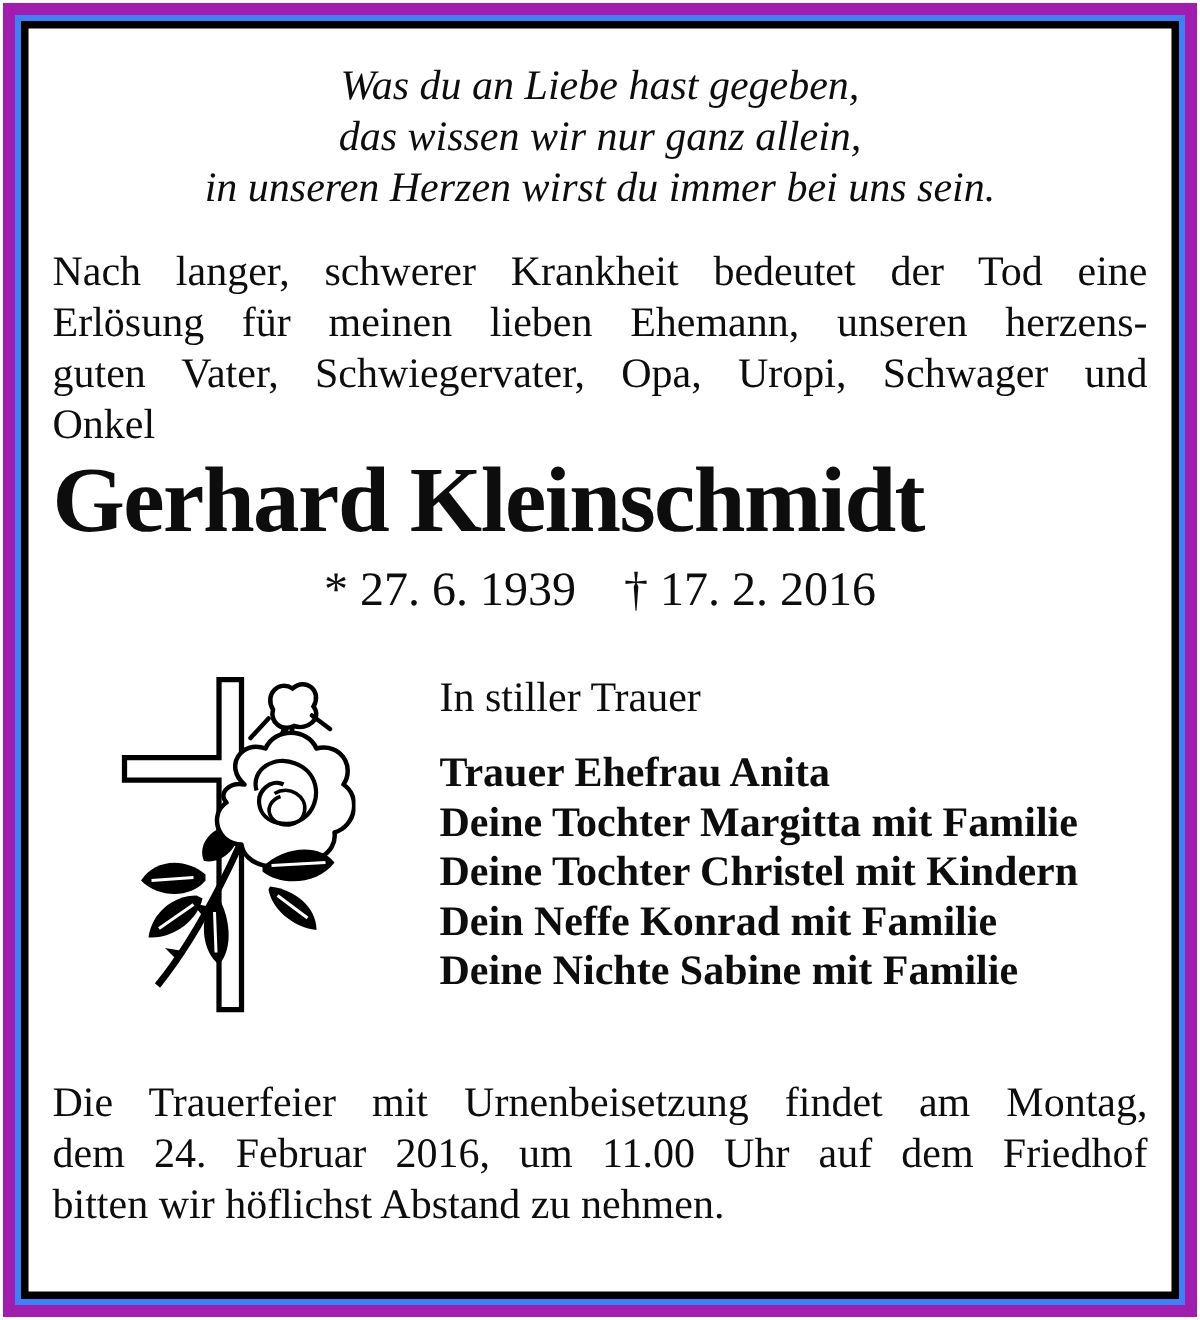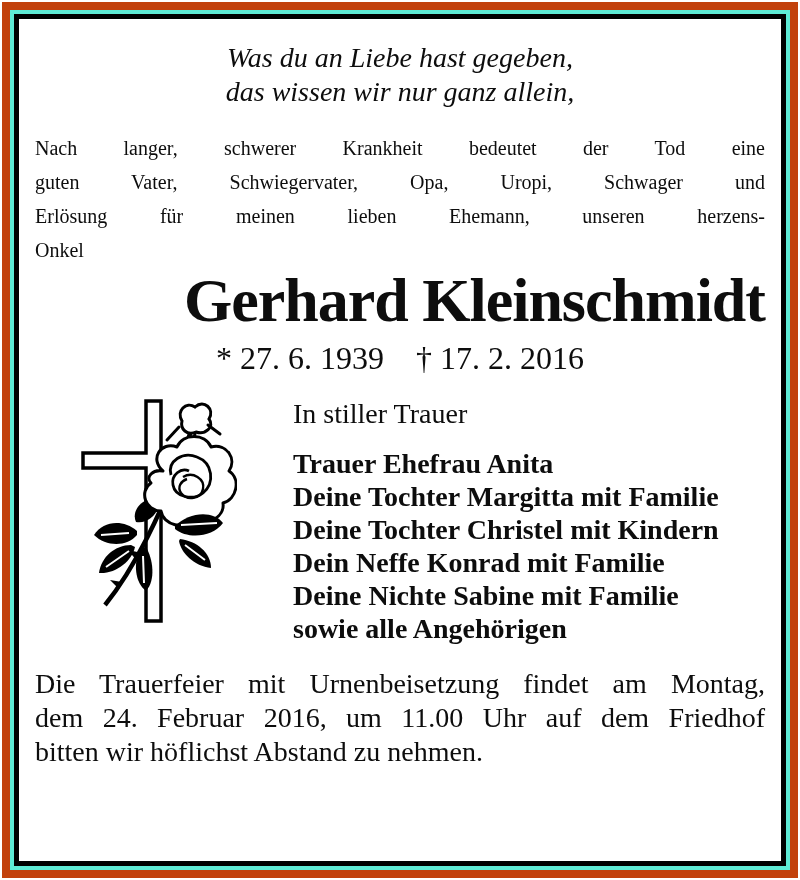--- a/index.html
+++ b/index.html
@@ -22,9 +22,9 @@
   .outer-frame {
     box-sizing: border-box;
     height: 100%;
-    border: 8px solid #c2410c;
+    border: 8px solid #a21caf;
     padding: 4px;
-    background: #5eead4;
+    background: #3b82f6;
   }
   .inner-frame {
     box-sizing: border-box;

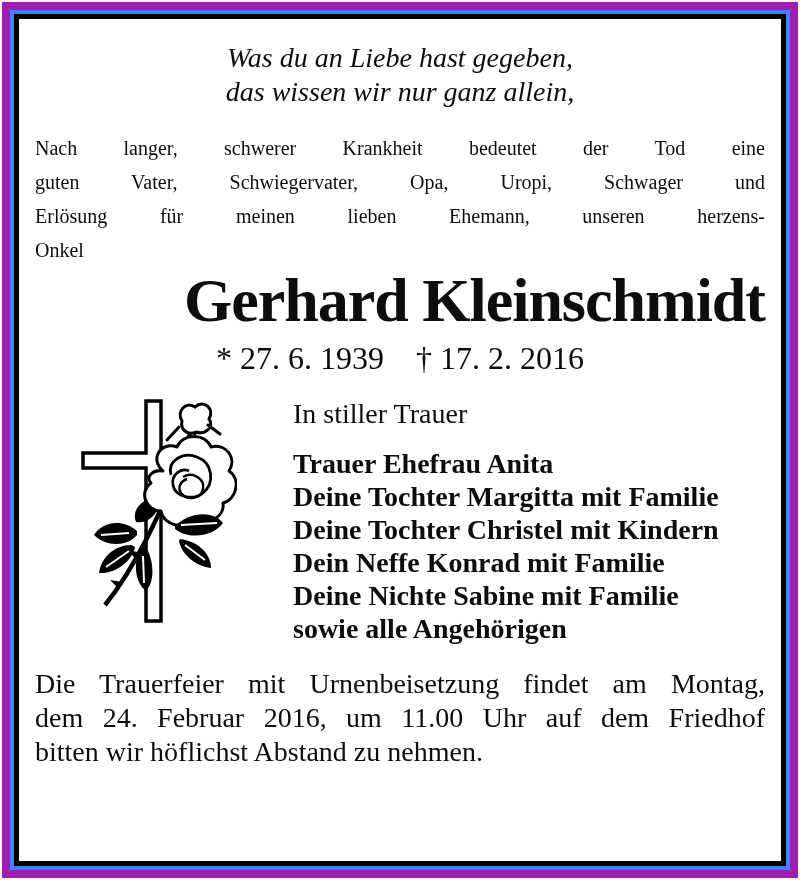--- a/index.html
+++ b/index.html
@@ -111,6 +111,7 @@
       <div class="poem">
         <div>Was du an Liebe hast gegeben,</div>
         <div>das wissen wir nur ganz allein,</div>
+        <div>in unseren Herzen wirst du immer bei uns sein.</div>
       </div>
 
       <div class="intro">

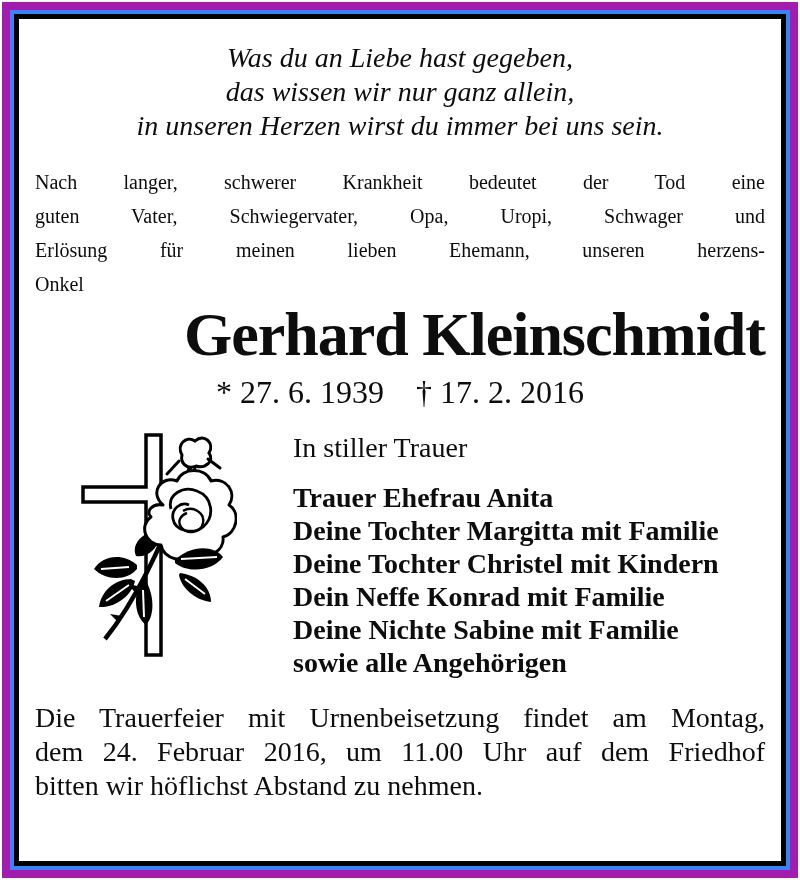--- a/index.html
+++ b/index.html
@@ -43,7 +43,7 @@
   }
   .intro {
     margin: 22px 0 0 0;
-    font-size: 20px;
+    font-size: 28px;
     line-height: 34px;
   }
   .jline {

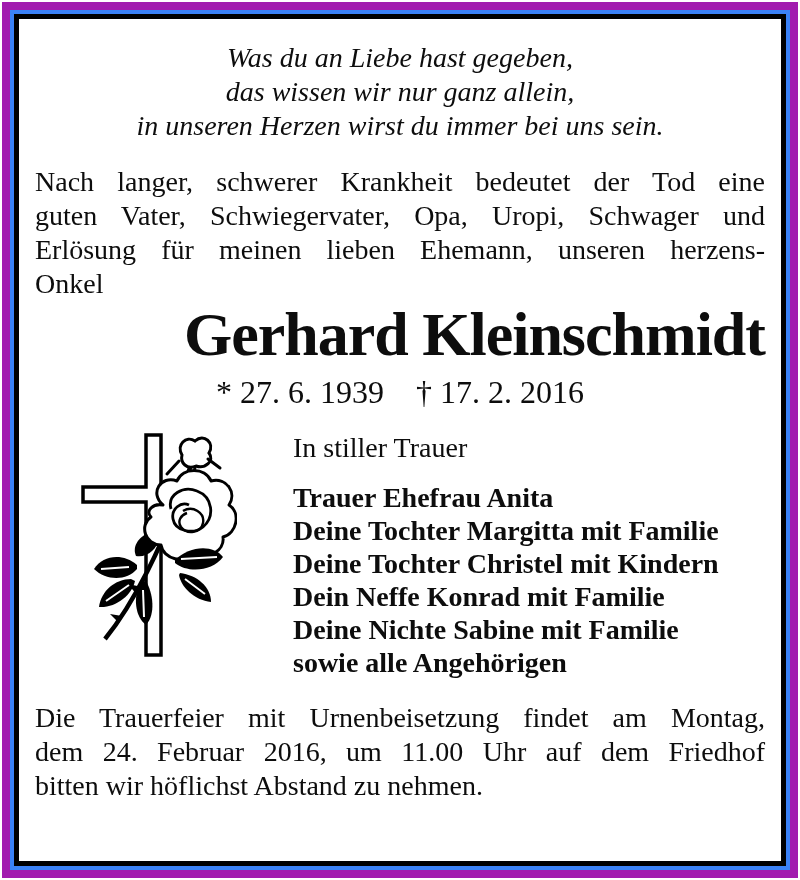--- a/index.html
+++ b/index.html
@@ -116,8 +116,8 @@
 
       <div class="intro">
         <div class="jline">Nach langer, schwerer Krankheit bedeutet der Tod eine</div>
+        <div class="jline">Erlösung für meinen lieben Ehemann, unseren herzens-</div>
         <div class="jline">guten Vater, Schwiegervater, Opa, Uropi, Schwager und</div>
-        <div class="jline">Erlösung für meinen lieben Ehemann, unseren herzens-</div>
         <div class="jlast">Onkel</div>
       </div>
 

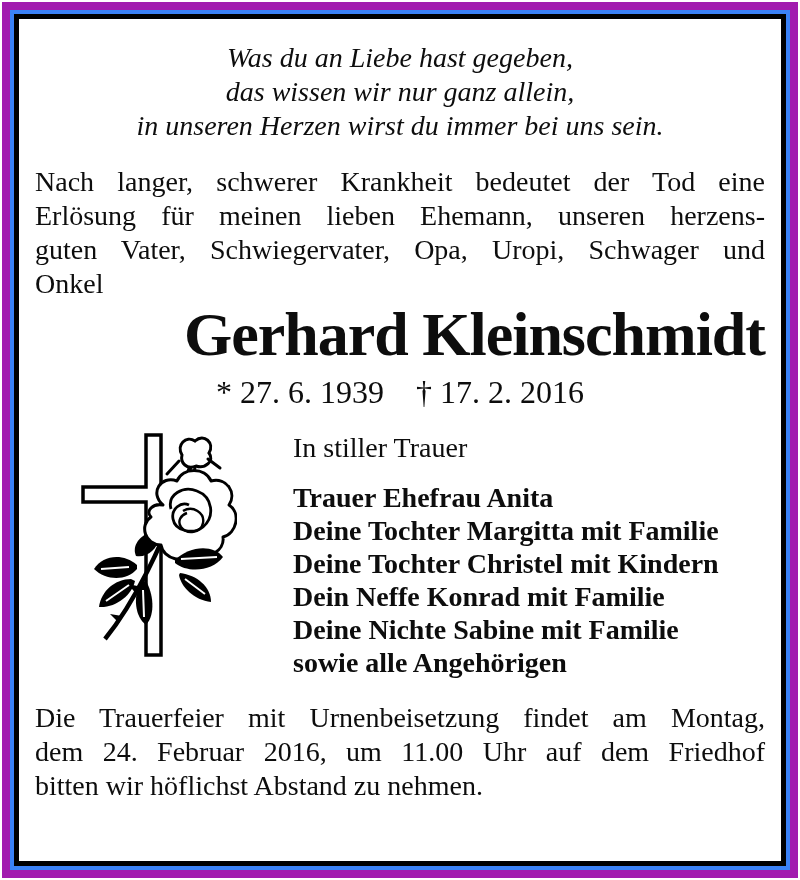--- a/index.html
+++ b/index.html
@@ -56,7 +56,7 @@
   }
   .deceased-name {
     margin: 2px 0 0 0;
-    text-align: right;
+    text-align: left;
     font-size: 62px;
     line-height: 62px;
     font-weight: bold;

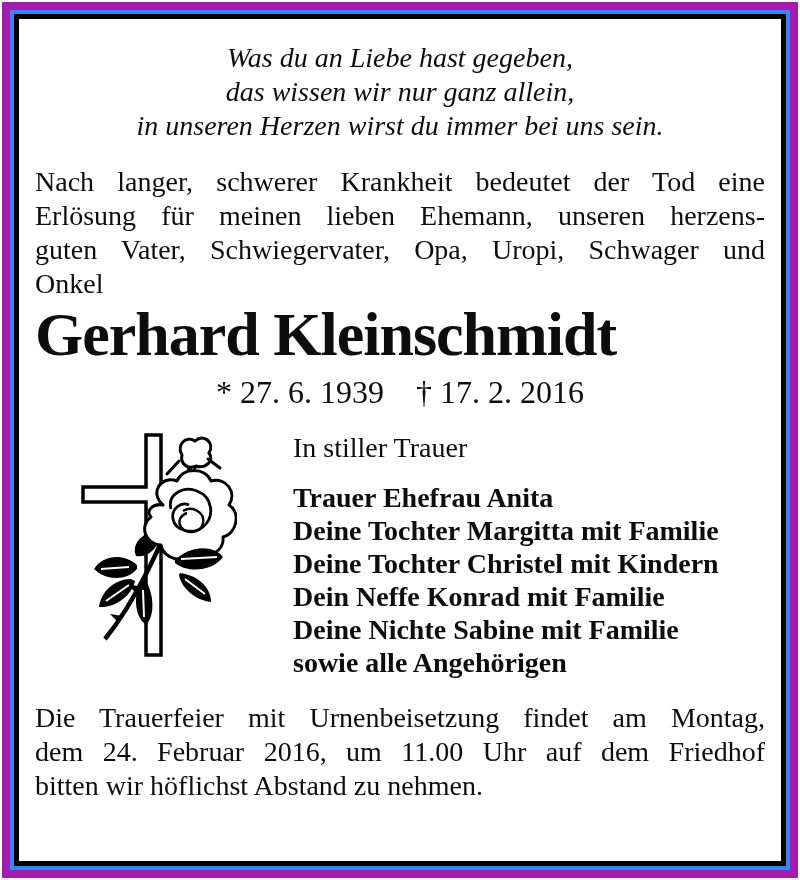--- a/index.html
+++ b/index.html
@@ -73,7 +73,7 @@
   }
   .middle {
     display: flex;
-    margin-top: 20px;
+    margin-top: 38px;
     height: 246px;
   }
   .cross-art {

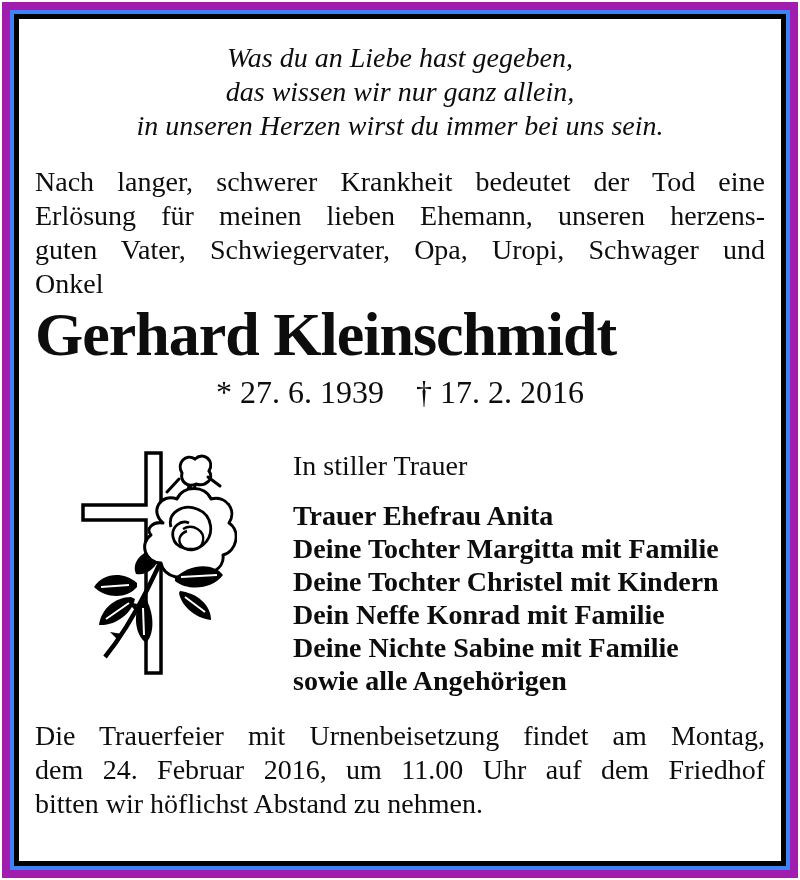--- a/index.html
+++ b/index.html
@@ -166,7 +166,6 @@
             <div>Deine Tochter Christel mit Kindern</div>
             <div>Dein Neffe Konrad mit Familie</div>
             <div>Deine Nichte Sabine mit Familie</div>
-            <div>sowie alle Angehörigen</div>
           </div>
         </div>
       </div>

